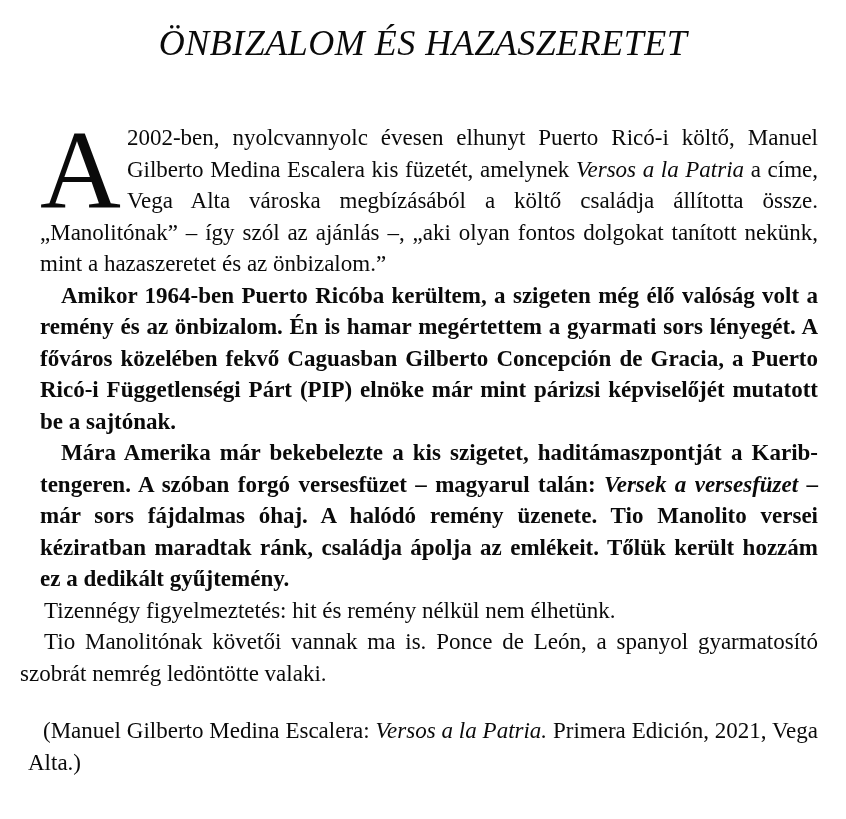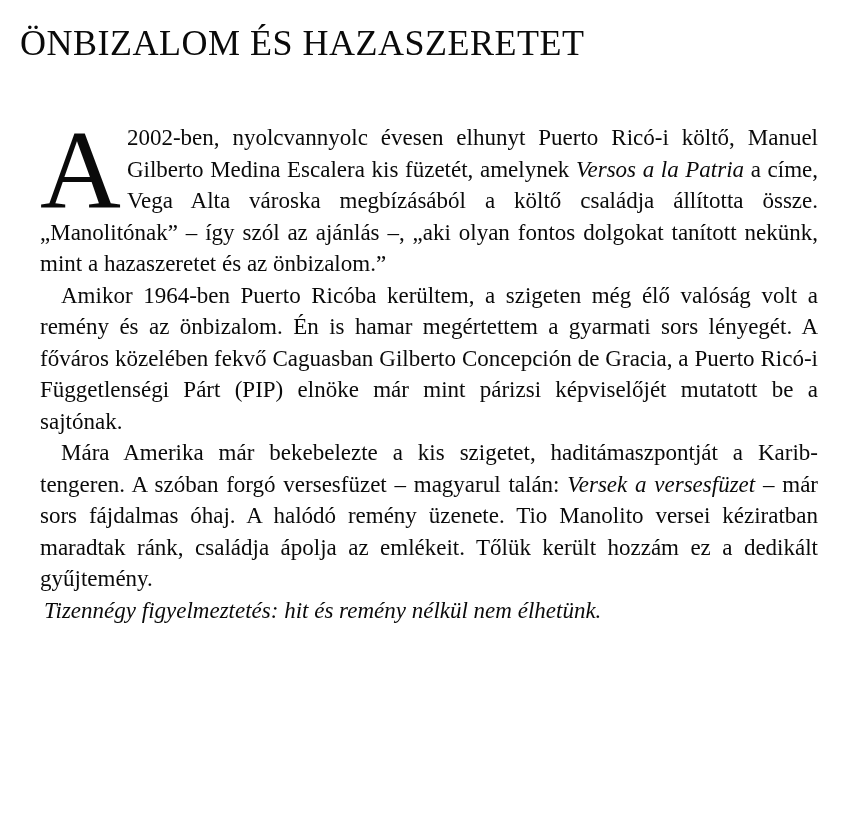--- a/index.html
+++ b/index.html
@@ -24,11 +24,12 @@
   .title {
     font-size: 36px;
     font-weight: 400;
-    text-align: left;
+    text-align: center;
     letter-spacing: 0.5px;
     margin: 22px 20px 58px 20px;
     line-height: 42px;
     white-space: nowrap;
+    font-style: italic;
   }
   .body-text {
     margin: 0 28px 0 40px;

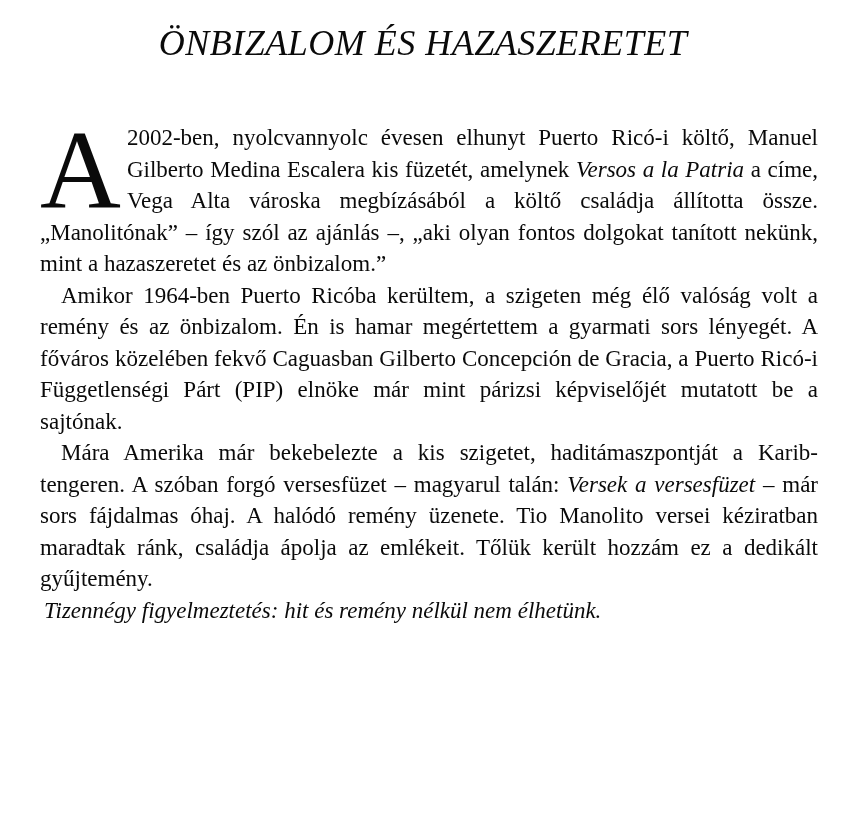--- a/index.html
+++ b/index.html
@@ -42,7 +42,7 @@
     margin: 0;
     padding: 0;
   }
-  p.indent   { text-indent: 21px; }
+  p.indent   { text-indent: 21px; font-weight: bold; }
   p.flush    { text-indent: 4px; font-style: italic; }
   p.wide     { margin-left: -20px; text-indent: 24px; }
   p.citation { margin-left: -12px; margin-top: 26px; text-indent: 15px; }

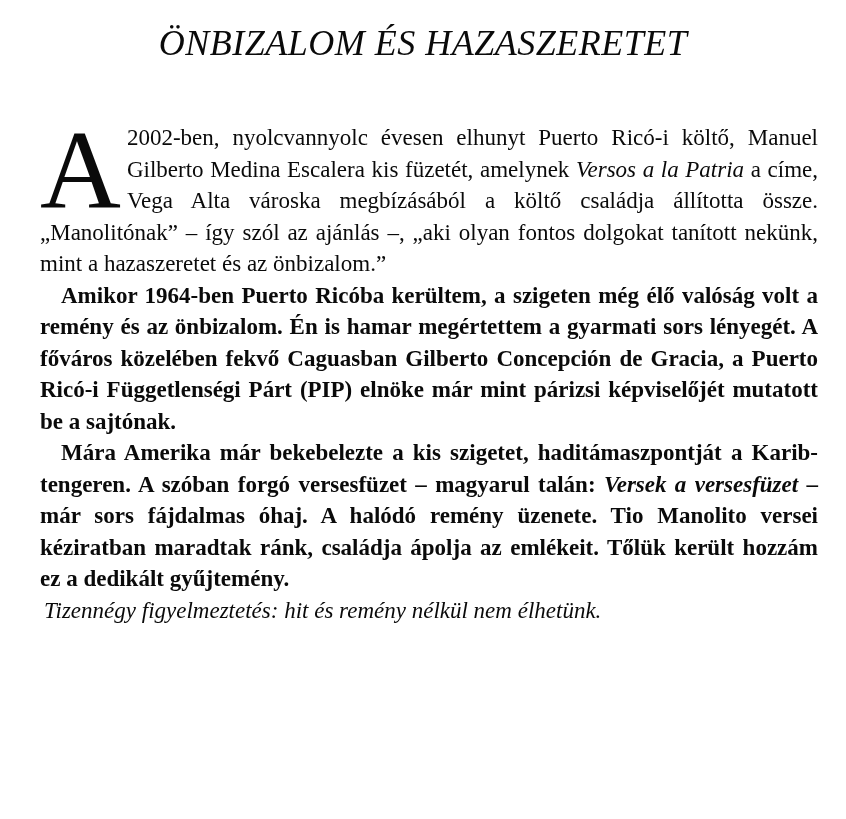--- a/index.html
+++ b/index.html
@@ -43,7 +43,7 @@
     padding: 0;
   }
   p.indent   { text-indent: 21px; font-weight: bold; }
-  p.flush    { text-indent: 4px; font-style: italic; }
+  p.flush    { text-indent: 4px; }
   p.wide     { margin-left: -20px; text-indent: 24px; }
   p.citation { margin-left: -12px; margin-top: 26px; text-indent: 15px; }
   .dropcap {

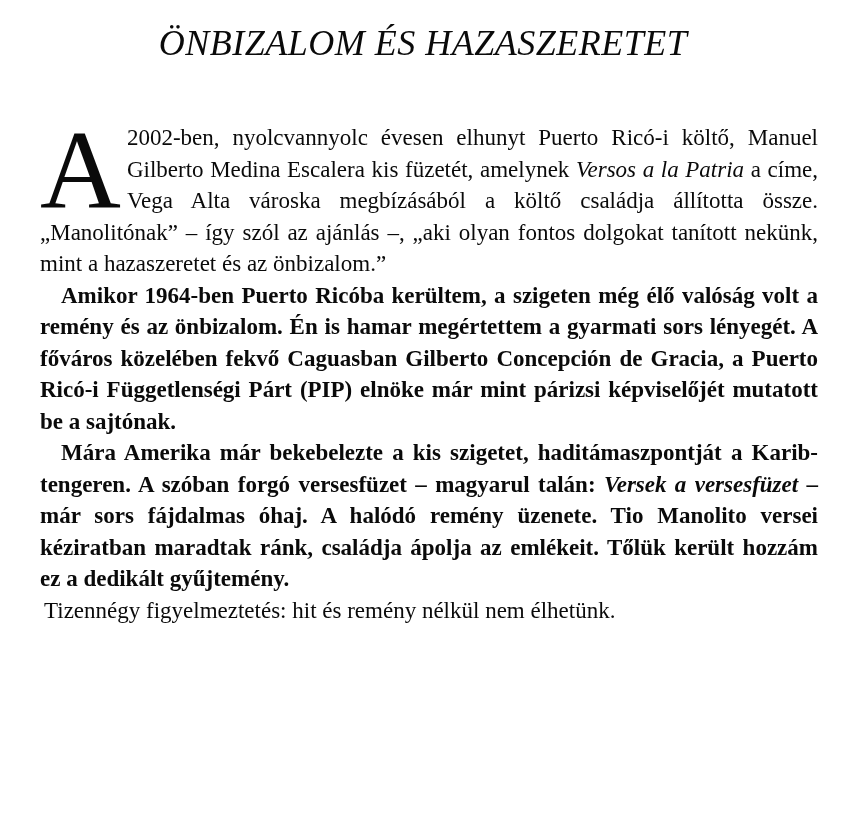--- a/index.html
+++ b/index.html
@@ -65,6 +65,7 @@
       <p class="para indent"><span>Amikor 1964-ben Puerto Ricóba kerültem, a szigeten még élő valóság volt a remény és az önbizalom. Én is hamar megértettem a gyarmati sors lényegét. A főváros közelében fekvő Caguasban Gilberto Concepción de Gracia, a Puerto Ricó-i Függetlenségi Párt (PIP) elnöke már mint párizsi képviselőjét mutatott be a sajtónak.</span></p>
       <p class="para indent"><span>Mára Amerika már bekebelezte a kis szigetet, haditámaszpontját a Karib-tengeren. A szóban forgó versesfüzet – magyarul talán: </span><i>Versek a versesfüzet</i><span> – már sors fájdalmas óhaj. A halódó remény üzenete. Tio Manolito versei kéziratban maradtak ránk, családja ápolja az emlékeit. Tőlük került hozzám ez a dedikált gyűjtemény.</span></p>
       <p class="para flush"><span>Tizennégy figyelmeztetés: hit és remény nélkül nem élhetünk.</span></p>
+      <p class="para wide"><span>Tio Manolitónak követői vannak ma is. Ponce de León, a spanyol gyarmatosító szobrát nemrég ledöntötte valaki.</span></p>
     </div>
 </div>
 

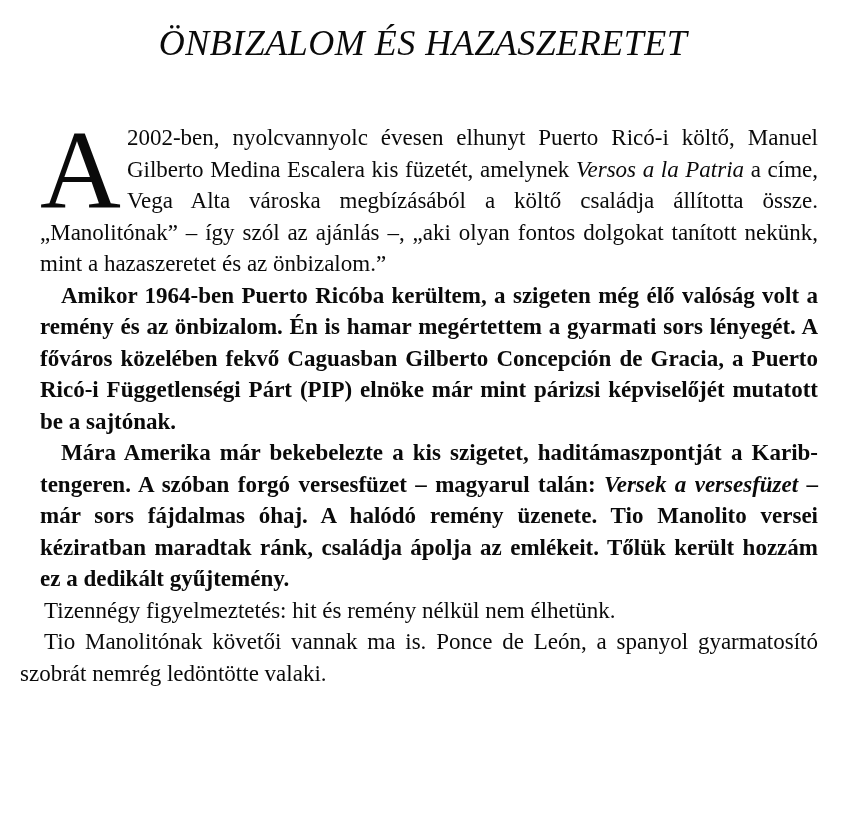--- a/index.html
+++ b/index.html
@@ -66,6 +66,7 @@
       <p class="para indent"><span>Mára Amerika már bekebelezte a kis szigetet, haditámaszpontját a Karib-tengeren. A szóban forgó versesfüzet – magyarul talán: </span><i>Versek a versesfüzet</i><span> – már sors fájdalmas óhaj. A halódó remény üzenete. Tio Manolito versei kéziratban maradtak ránk, családja ápolja az emlékeit. Tőlük került hozzám ez a dedikált gyűjtemény.</span></p>
       <p class="para flush"><span>Tizennégy figyelmeztetés: hit és remény nélkül nem élhetünk.</span></p>
       <p class="para wide"><span>Tio Manolitónak követői vannak ma is. Ponce de León, a spanyol gyarmatosító szobrát nemrég ledöntötte valaki.</span></p>
+      <p class="para citation"><span>(Manuel Gilberto Medina Escalera: </span><i>Versos a la Patria.</i><span> Primera Edición, 2021, Vega Alta.)</span></p>
     </div>
 </div>
 

